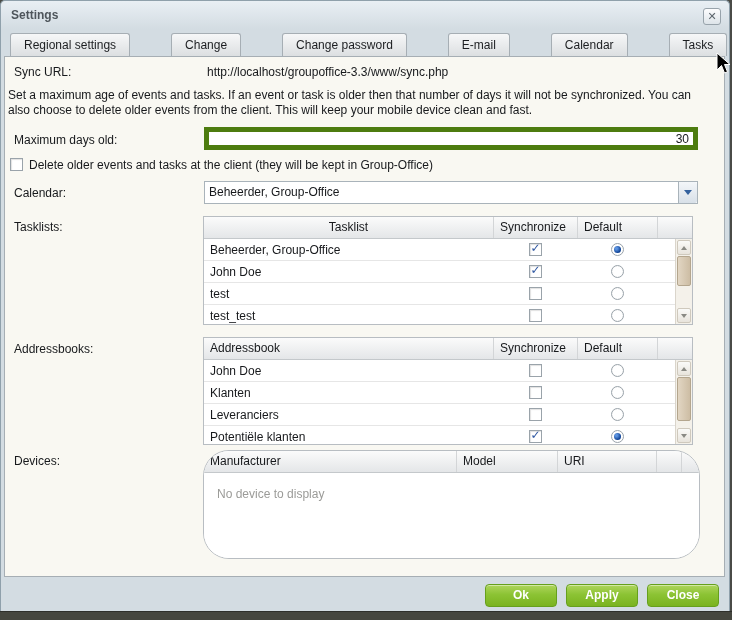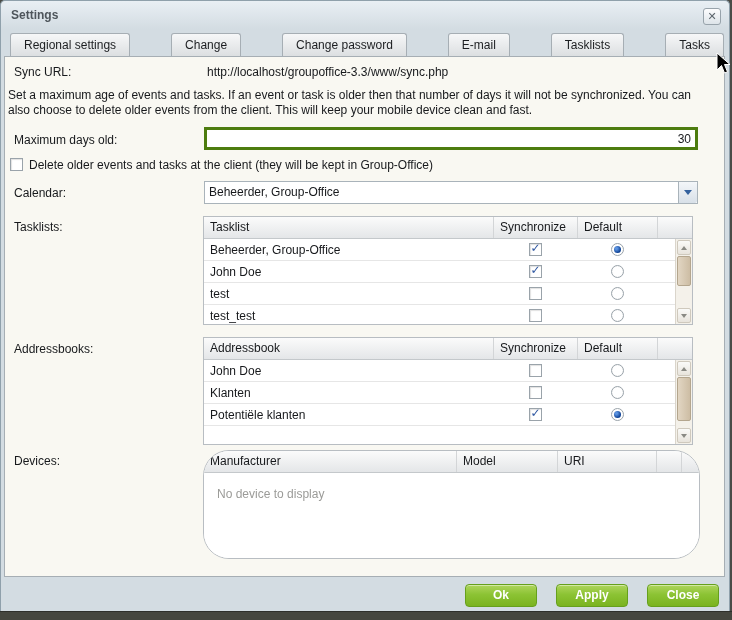--- a/index.html
+++ b/index.html
@@ -108,7 +108,7 @@
     <div class="tab">Change</div>
     <div class="tab">Change password</div>
     <div class="tab">E-mail</div>
-    <div class="tab">Tasklists</div>
+    <div class="tab">Calendar</div>
     <div class="tab">Tasks</div>
     <div class="tab active">Synchronization</div>
   </div>

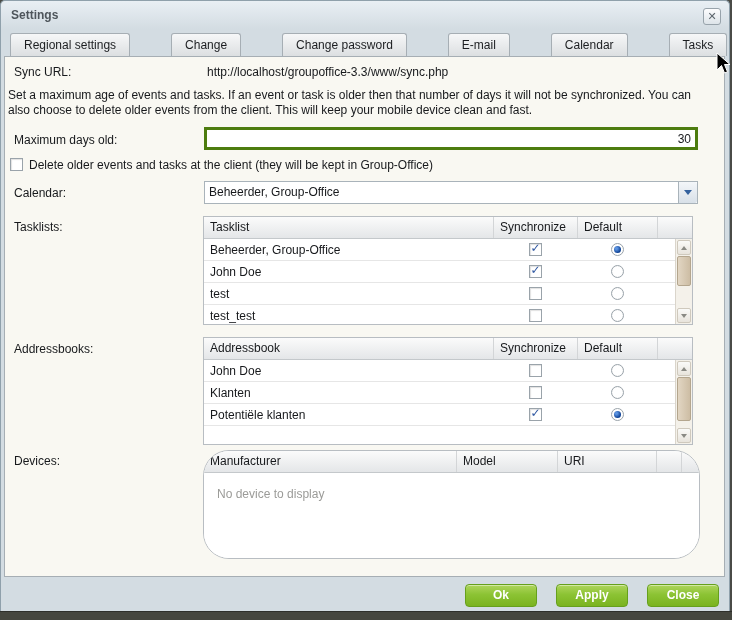--- a/index.html
+++ b/index.html
@@ -41,7 +41,7 @@
   .intro{position:absolute;left:3px;top:31px;width:708px;font-size:12px;color:#17191c;line-height:15px;}
   .textfield{
     position:absolute;left:199px;width:494px;height:23px;box-sizing:border-box;
-    border:3px solid #4d7c0f;background:#fff;font-size:12px;color:#17191c;
+    border:5px solid #4d7c0f;background:#fff;font-size:12px;color:#17191c;
     text-align:right;padding:0 4px;font-family:"Liberation Sans","DejaVu Sans",sans-serif;
   }
   

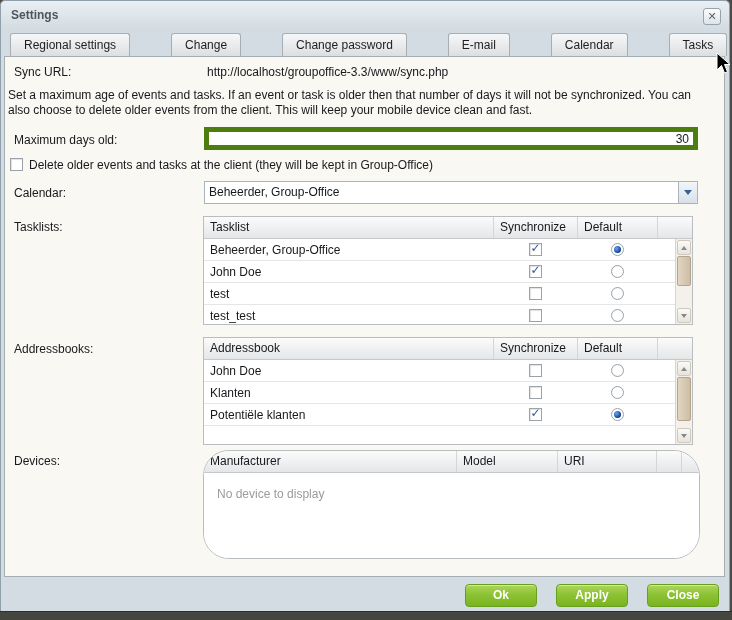--- a/index.html
+++ b/index.html
@@ -135,7 +135,7 @@
     <div class="lbl" style="left:9px;top:163px;">Tasklists:</div>
     <div class="grid" style="left:198px;top:159px;width:490px;height:109px;">
       <div class="grid-head">
-        <div class="hcell" style="width:289px;">Tasklist</div>
+        <div class="hcell" style="width:289px;text-align:center;">Tasklist</div>
         <div class="hcell" style="width:84px;">Synchronize</div>
         <div class="hcell" style="width:80px;">Default</div>
         <div class="hcell" style="flex:1;"></div>

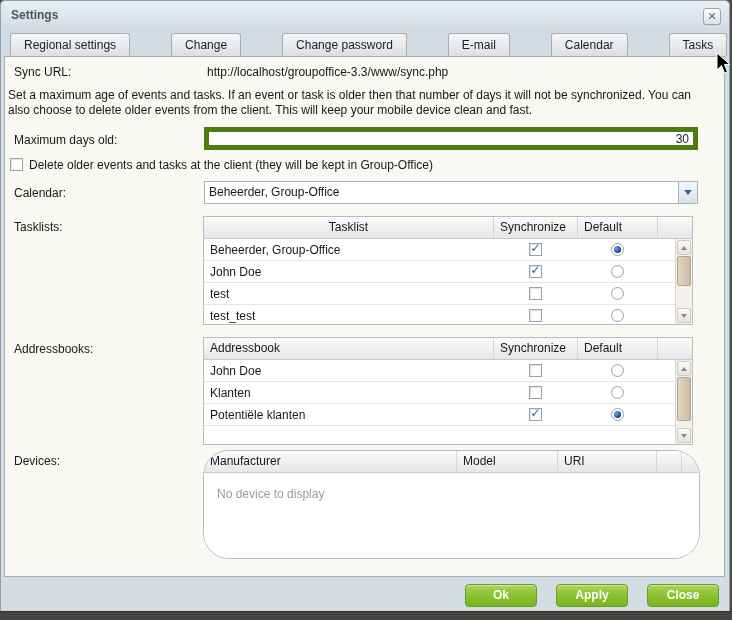--- a/index.html
+++ b/index.html
@@ -213,6 +213,15 @@
             </div>
         </div>
         <div class="grow">
+          <div class="gcell" style="width:289px;">Leveranciers</div>
+          <div class="ccell" style="width:84px;">
+              <span class="cb"></span>
+            </div>
+          <div class="ccell" style="width:80px;">
+              <span class="radio"></span>
+            </div>
+        </div>
+        <div class="grow">
           <div class="gcell" style="width:289px;">Potentiële klanten</div>
           <div class="ccell" style="width:84px;">
               <span class="cb checked"></span>

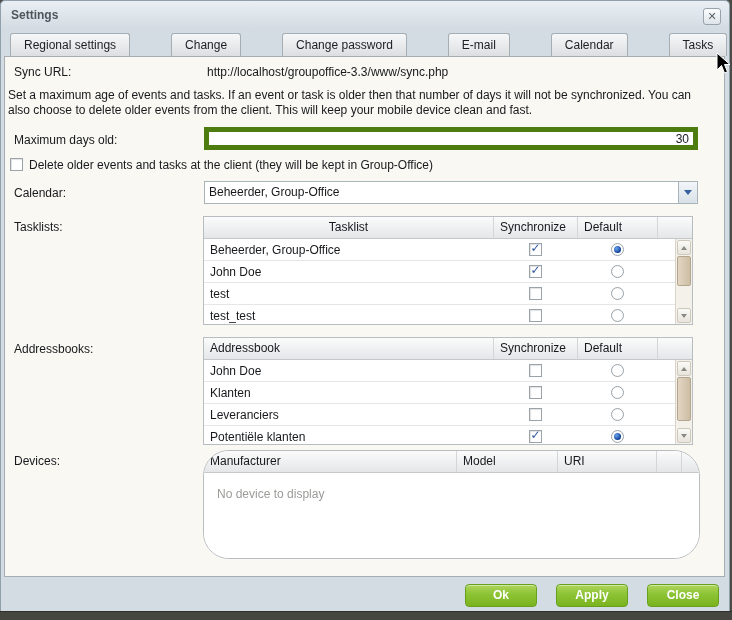--- a/index.html
+++ b/index.html
@@ -84,7 +84,7 @@
     border:1px solid #b4a68e;border-radius:2px;box-sizing:border-box;cursor:grab;}
   .empty-text{position:absolute;left:13px;top:14px;font-size:12px;color:#9b9b98;}
   
-  .footer{position:absolute;right:10px;top:583px;display:flex;gap:19px;z-index:3;}
+  .footer{position:absolute;right:10px;top:583px;display:flex;gap:9px;z-index:3;}
   .btn{
     width:72px;height:23px;box-sizing:border-box;border:1px solid #66a01c;border-radius:4px;
     background:linear-gradient(#aed55c,#8cc334 45%,#7ab31f);

